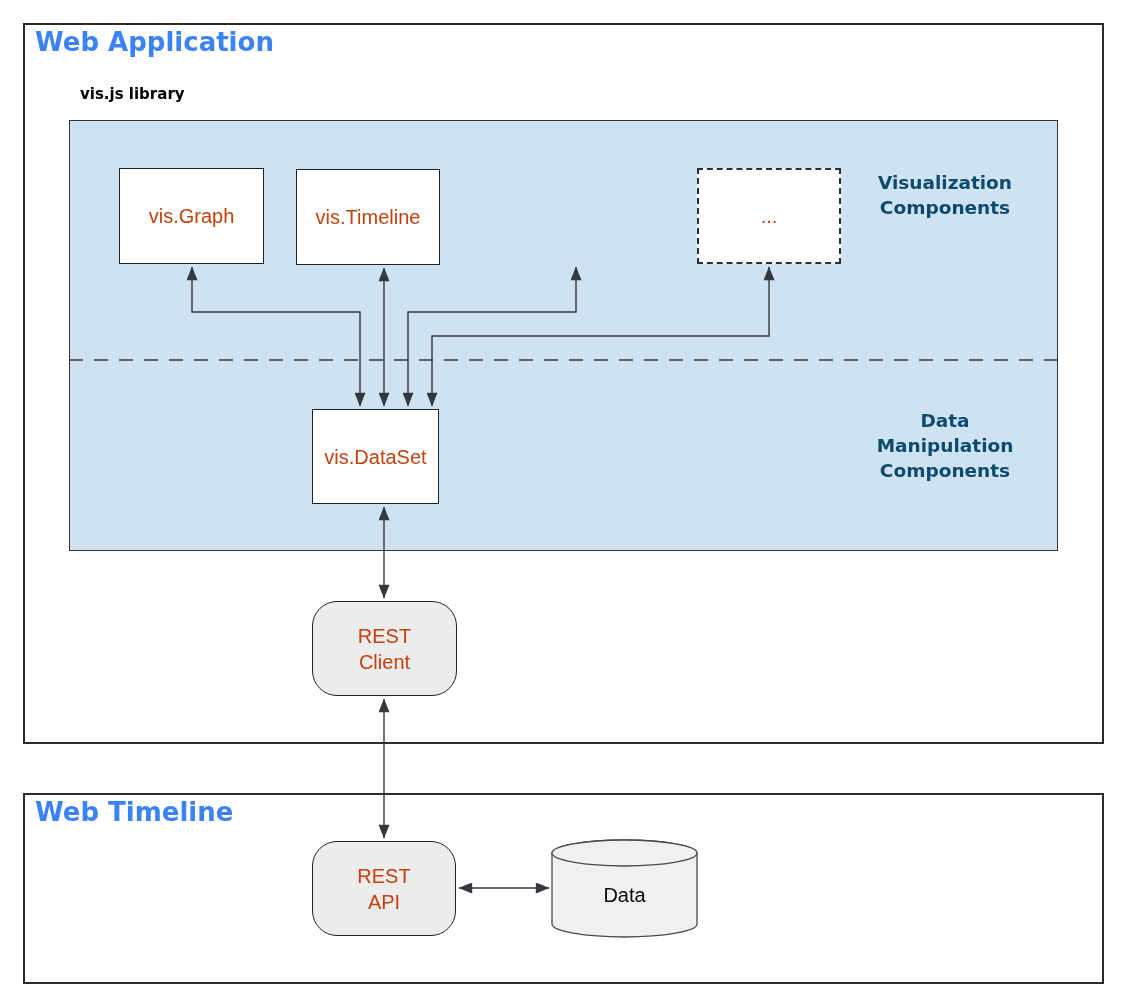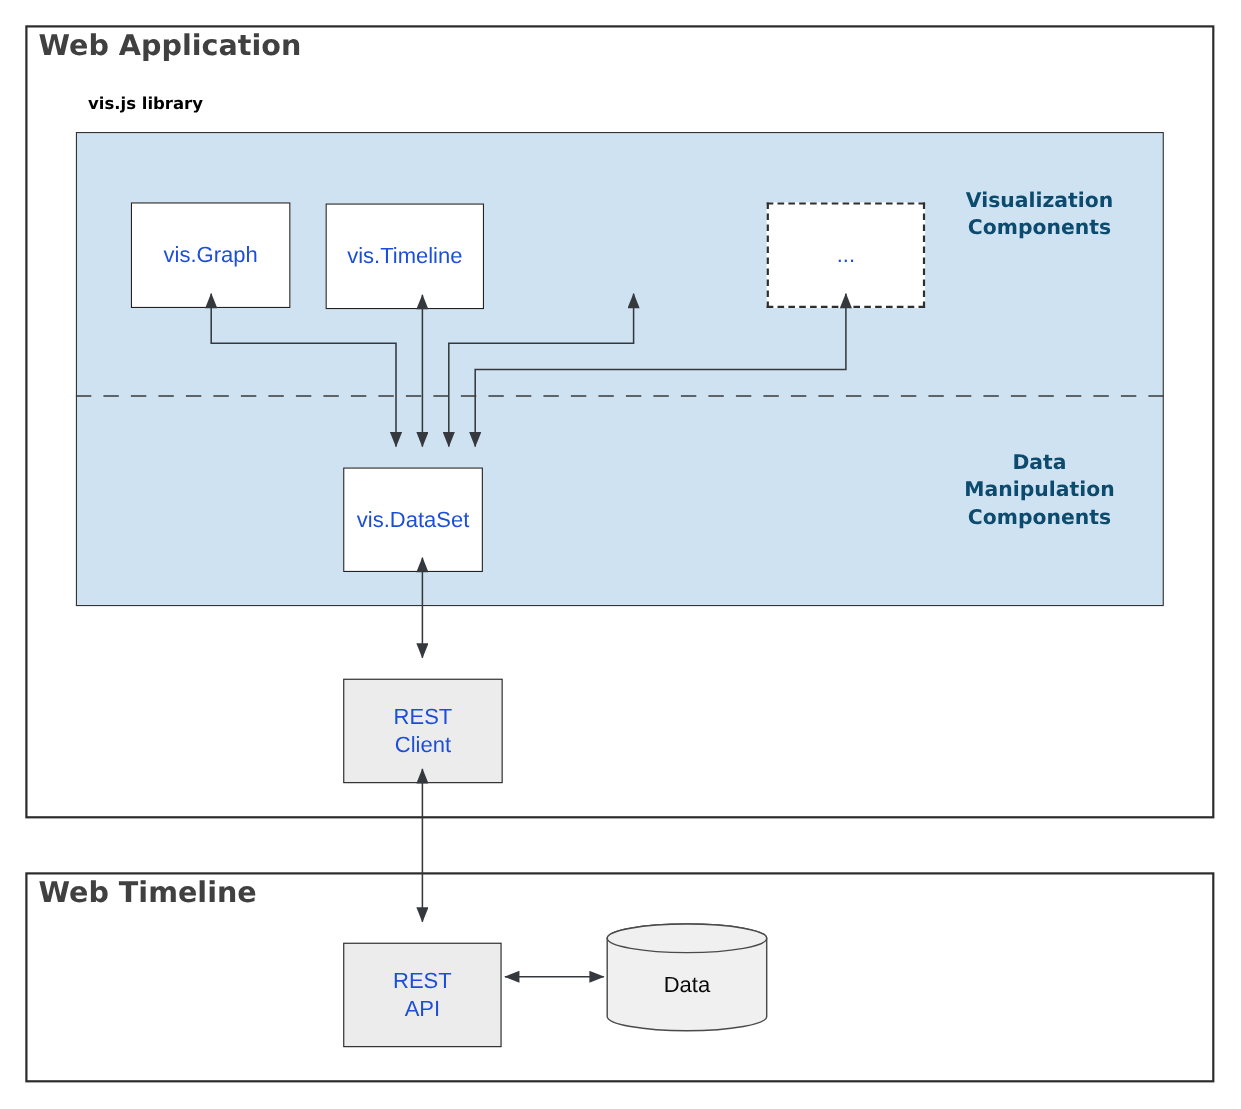--- a/index.html
+++ b/index.html
@@ -20,7 +20,7 @@
     font-family:"DejaVu Sans", sans-serif;
     font-weight:bold;
     font-size:26px;
-    color:#404040;
+    color:#3b82f6;
     white-space:nowrap;
   }
   .lib-title{

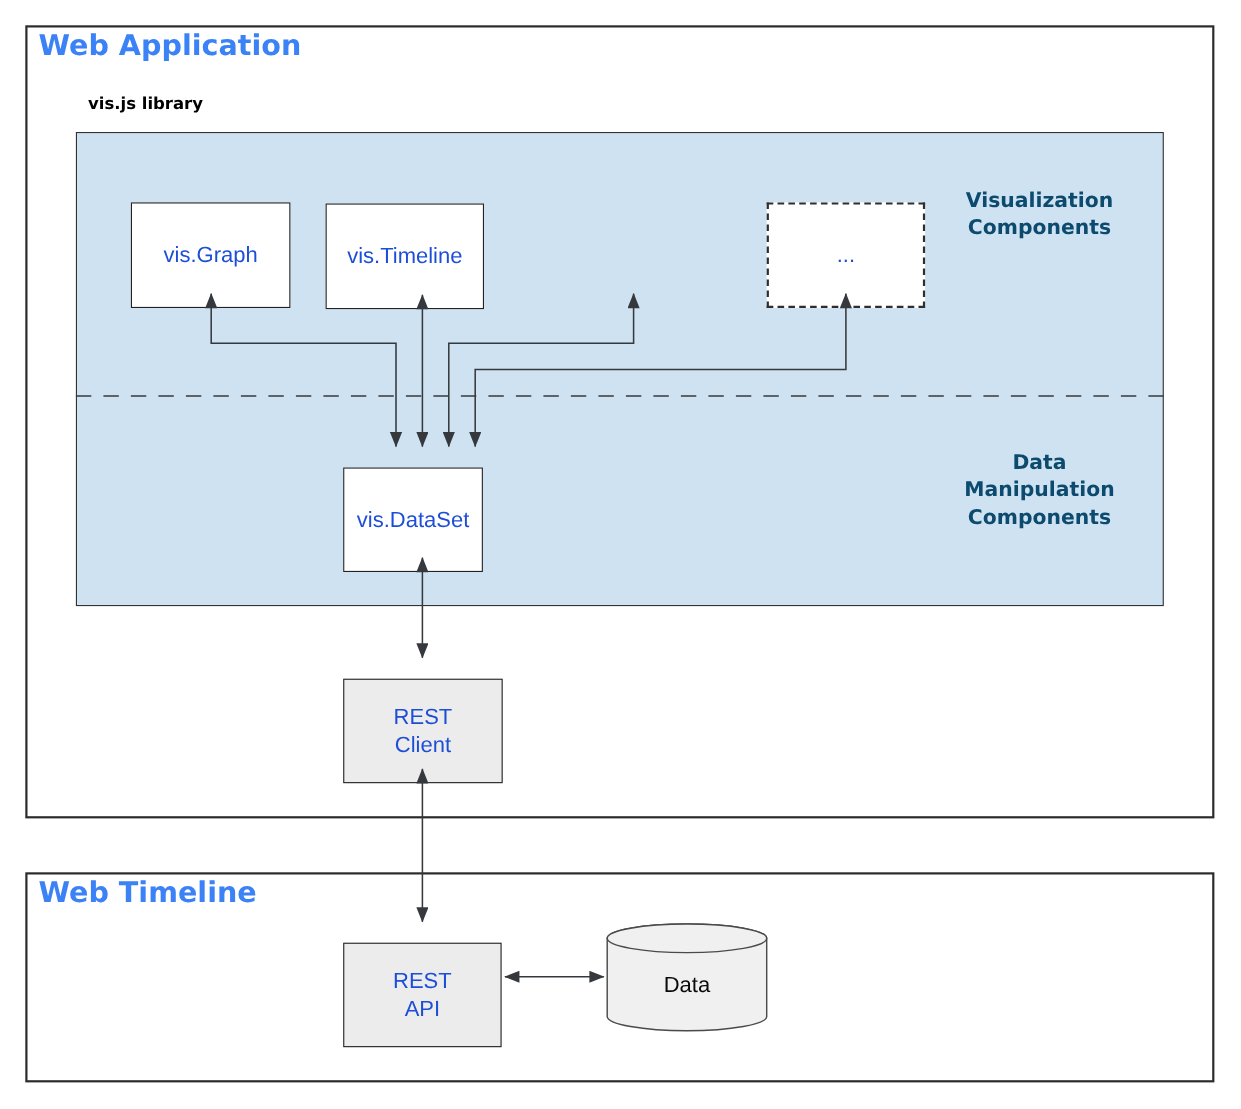--- a/index.html
+++ b/index.html
@@ -41,9 +41,8 @@
     text-align:center;
     font-size:20px;
     line-height:26px;
-    color:#1d4ed8;
+    color:#c2410c;
     white-space:pre-line;
-    margin-top:16px;
   }
   .node.dashed{border:2px dashed #2e2e2e;}
   .node.gray{background:#ececec;}

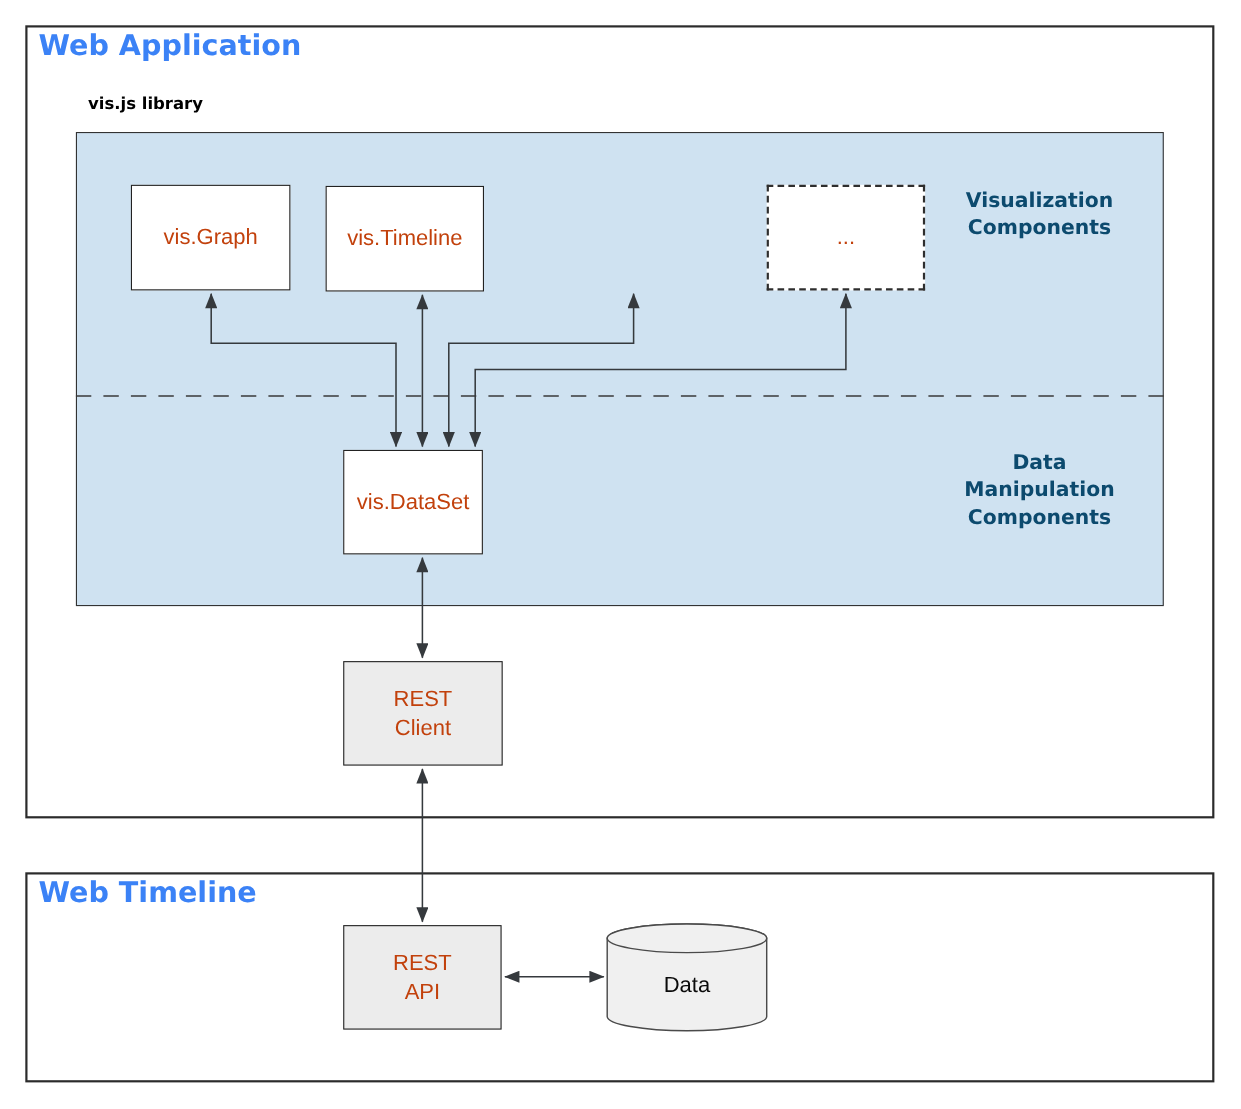--- a/index.html
+++ b/index.html
@@ -45,7 +45,7 @@
     white-space:pre-line;
   }
   .node.dashed{border:2px dashed #2e2e2e;}
-  .node.gray{background:#ececec;}
+  .node.gray{background:#ececec;border-radius:25px;}
   .section-label{
     font-family:"DejaVu Sans", sans-serif;
     font-weight:bold;

